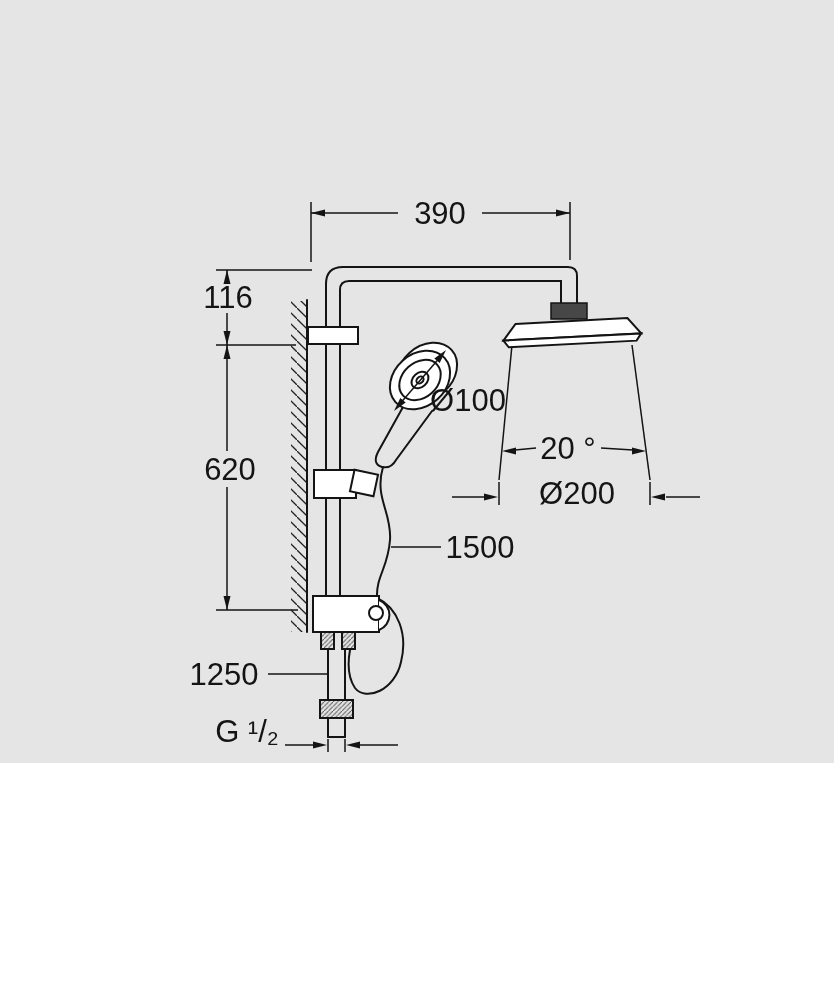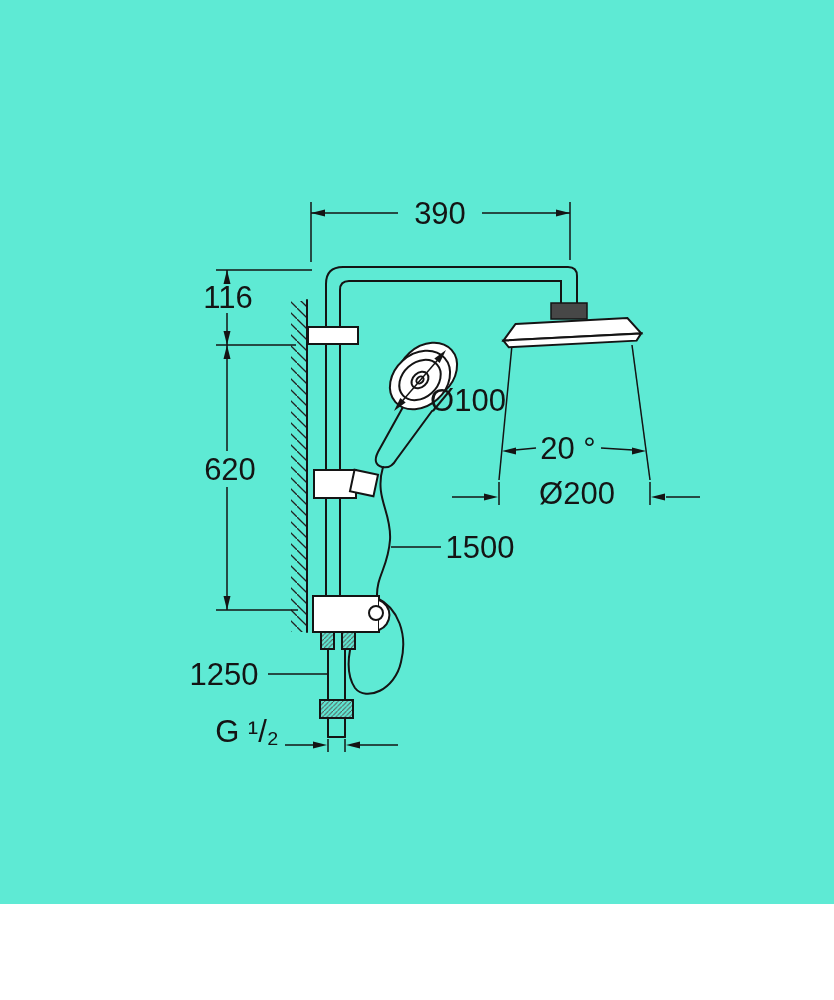--- a/index.html
+++ b/index.html
@@ -3,7 +3,7 @@
 <meta charset="utf-8">
 <style>
   html,body { margin:0; padding:0; background:#ffffff; }
-  .stage { width:834px; height:904px; background:#5eead4; position:relative; overflow:hidden; }
+  .stage { width:834px; height:763px; background:#e5e5e5; position:relative; overflow:hidden; }
   svg { display:block; }
   .ln  { stroke:#141414; stroke-width:2;   fill:none; stroke-linecap:round; }
   .ln2 { stroke:#141414; stroke-width:2; }

